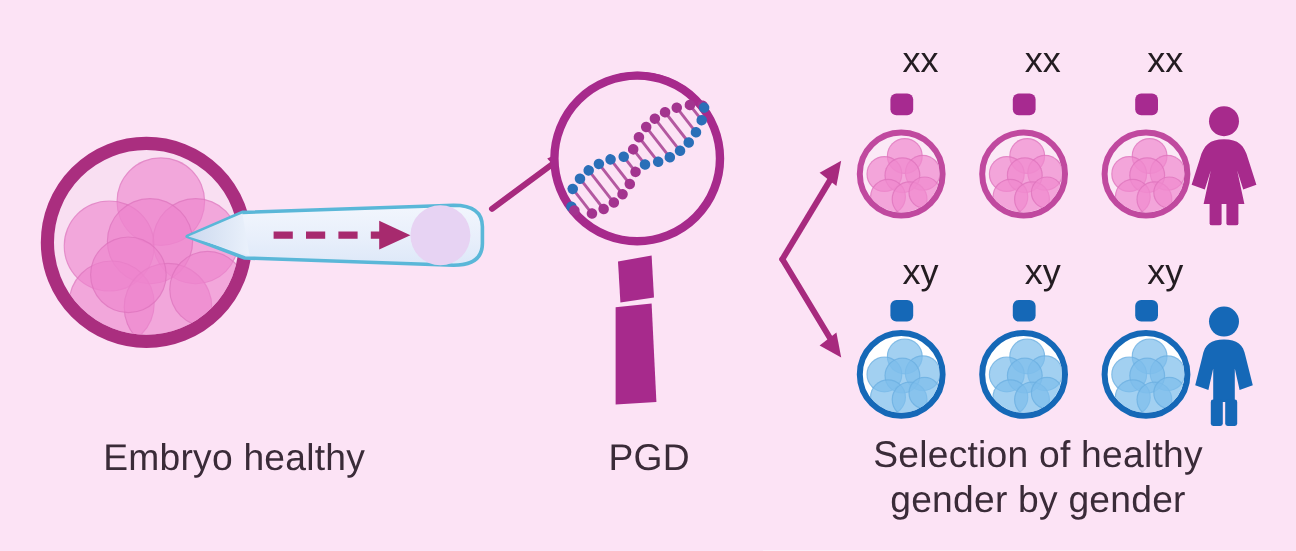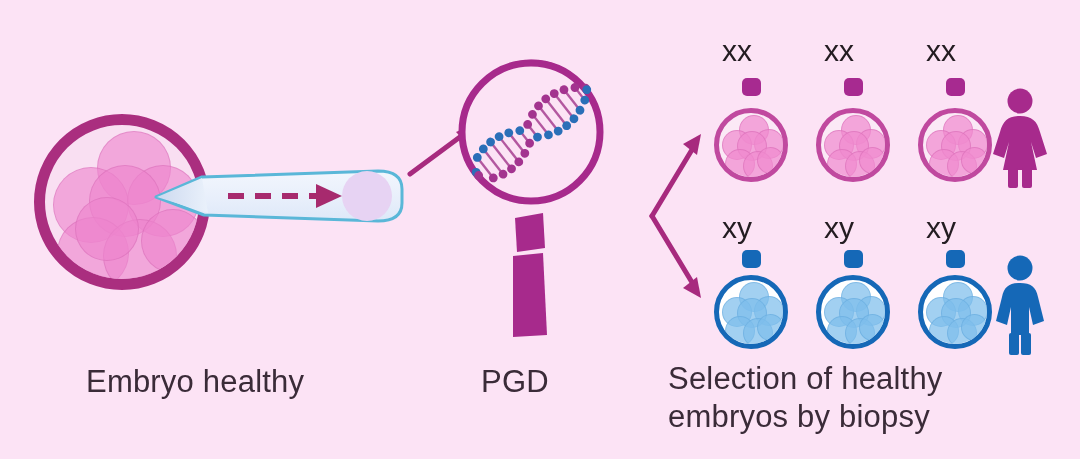--- a/index.html
+++ b/index.html
@@ -52,7 +52,7 @@
     font-size: 30px;
     color: #231c21;
     font-family: "Liberation Sans", sans-serif;
-    text-align: left;
+    text-align: right;
     width: 60px;
   }
   .chip {

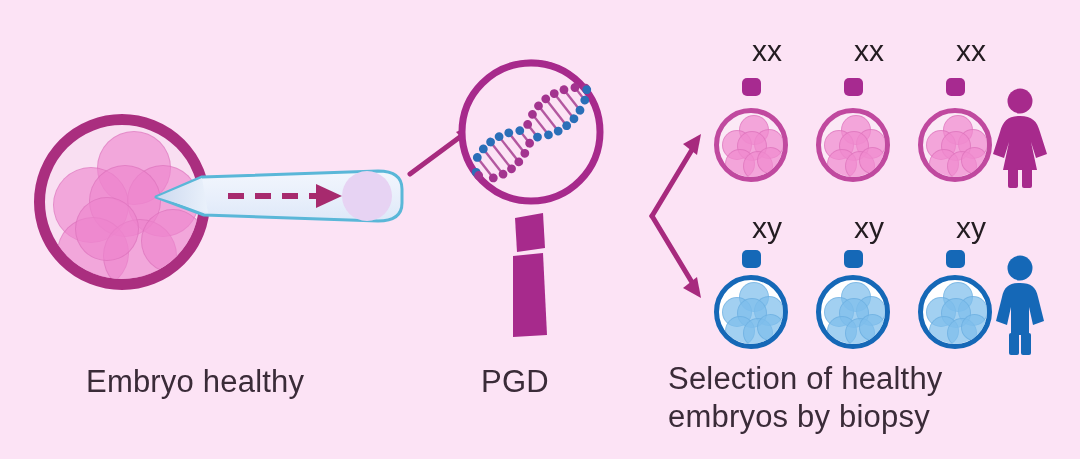--- a/index.html
+++ b/index.html
@@ -33,7 +33,7 @@
     font-size: 31px;
   }
   #caption-pgd {
-    left: 481px; top: 364px;
+    left: 507px; top: 364px;
     font-size: 31px;
   }
   #caption-selection {

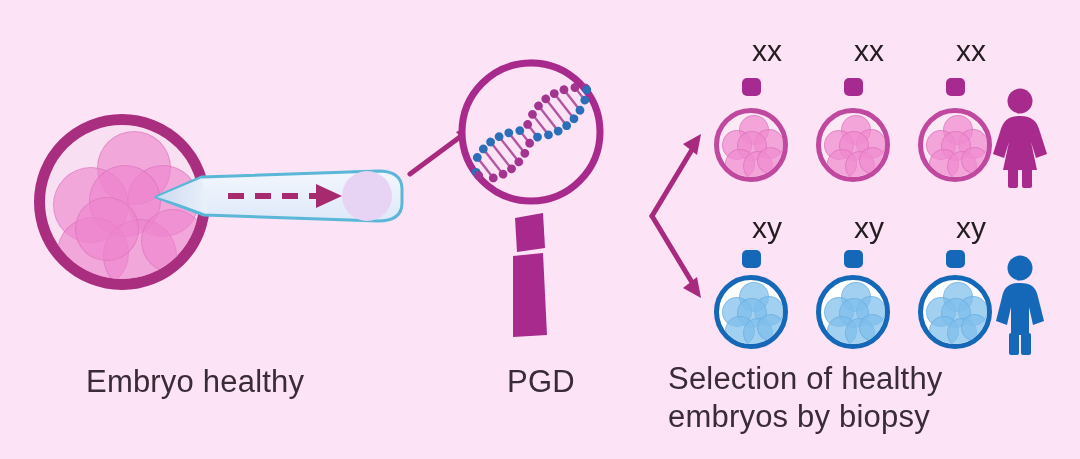--- a/index.html
+++ b/index.html
@@ -37,9 +37,9 @@
     font-size: 31px;
   }
   #caption-selection {
-    left: 668px; top: 360px;
+    left: 695px; top: 360px;
     font-size: 31px;
-    text-align: left;
+    text-align: center;
     line-height: 38px;
     white-space: normal;
     width: 340px;

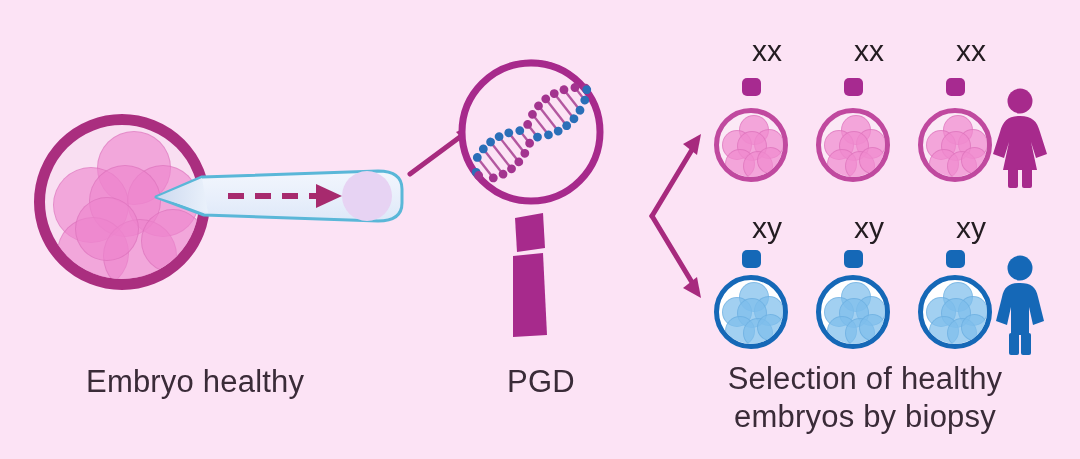--- a/index.html
+++ b/index.html
@@ -353,7 +353,7 @@
   <div class="caption" id="caption-pgd">PGD</div>
   <div class="caption" id="caption-selection">
     <span class="ln">Selection of healthy</span>
-    <span class="ln">embryos by biopsy</span>
+    <span class="ln">gender by gender</span>
   </div>
 
 </div>

